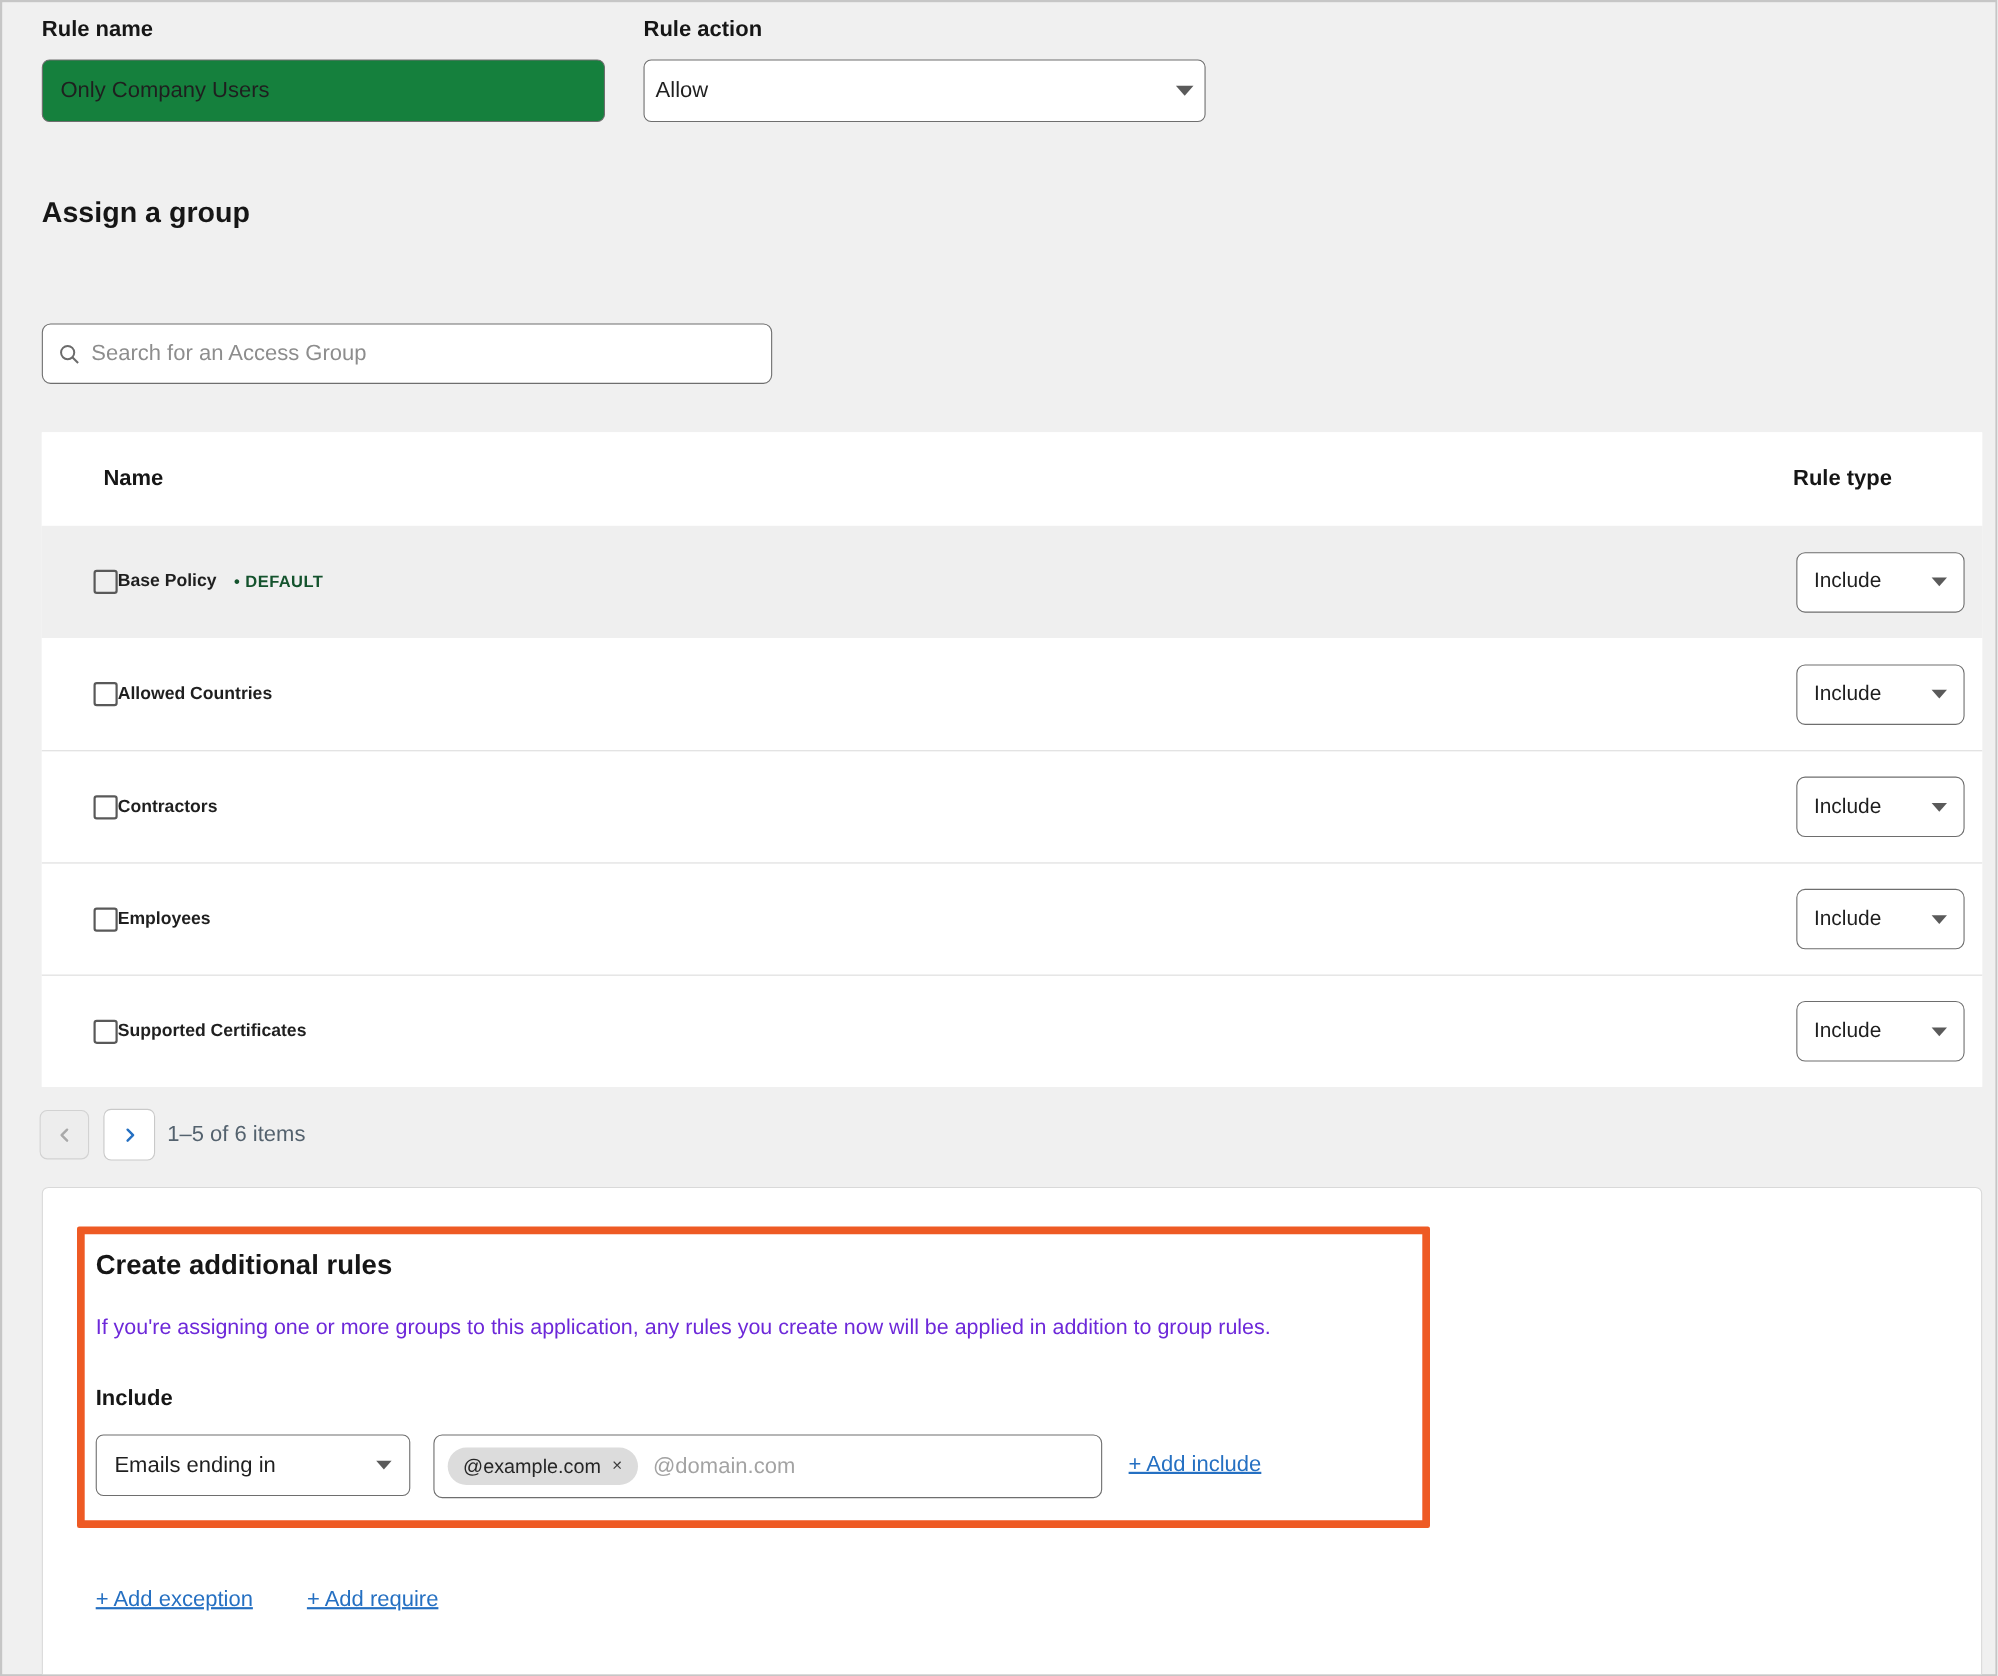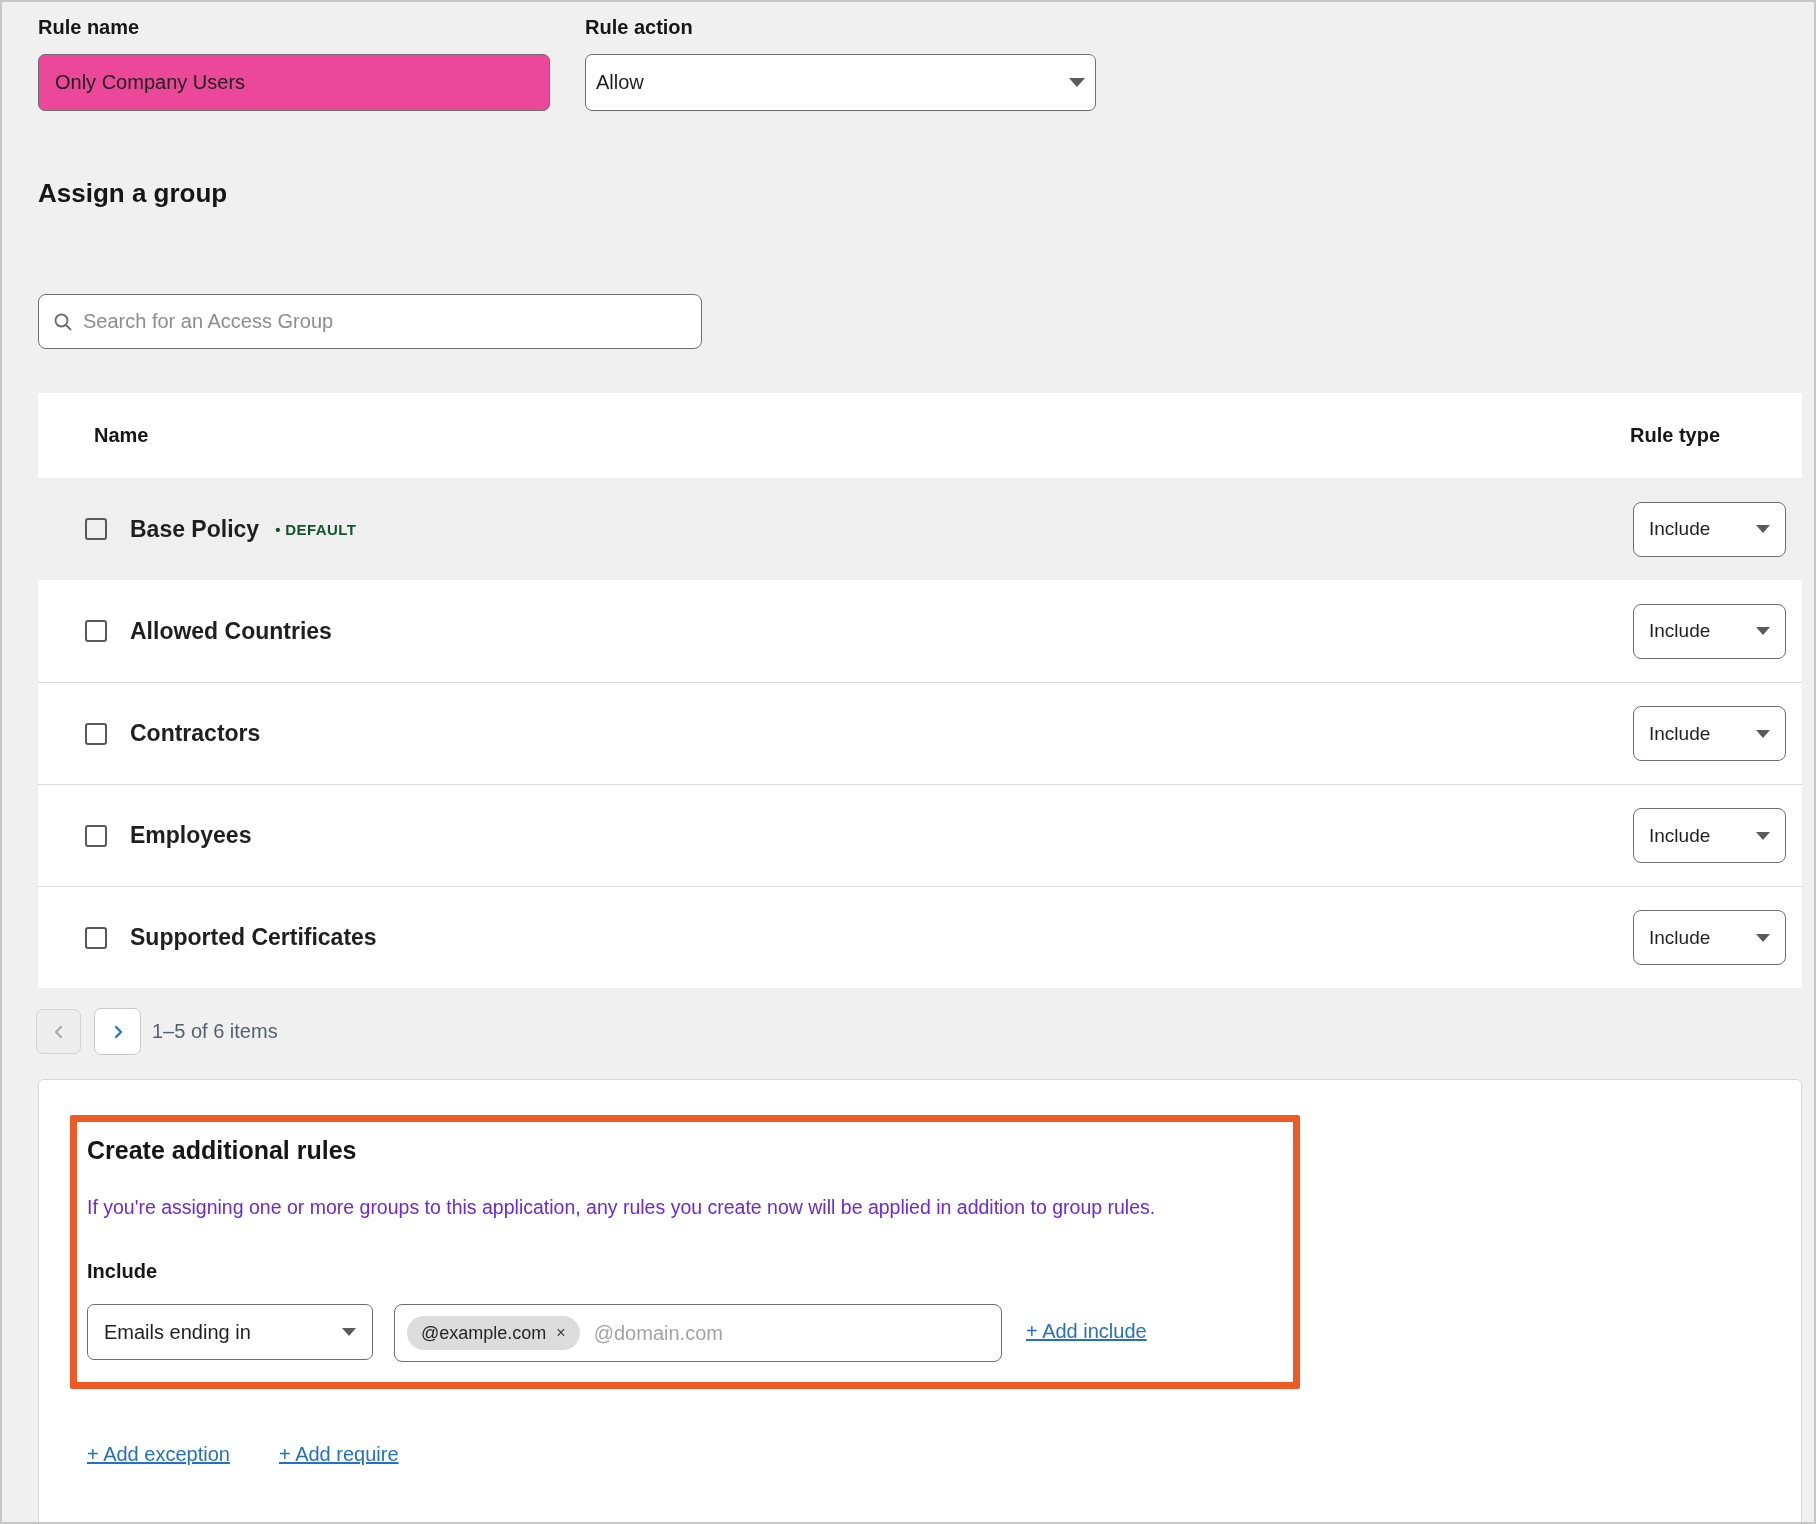--- a/index.html
+++ b/index.html
@@ -14,7 +14,7 @@
   .field-label { font-size:20px; font-weight:bold; color:#161616; }
 
   .text-input {
-    border:1.5px solid #6e6e6e; border-radius:7px; background:#ec4899;
+    border:1.5px solid #6e6e6e; border-radius:7px; background:#15803d;
     font-family:inherit; font-size:20px; color:#1f1f1f; padding:0 16px; outline:none;
   }
 

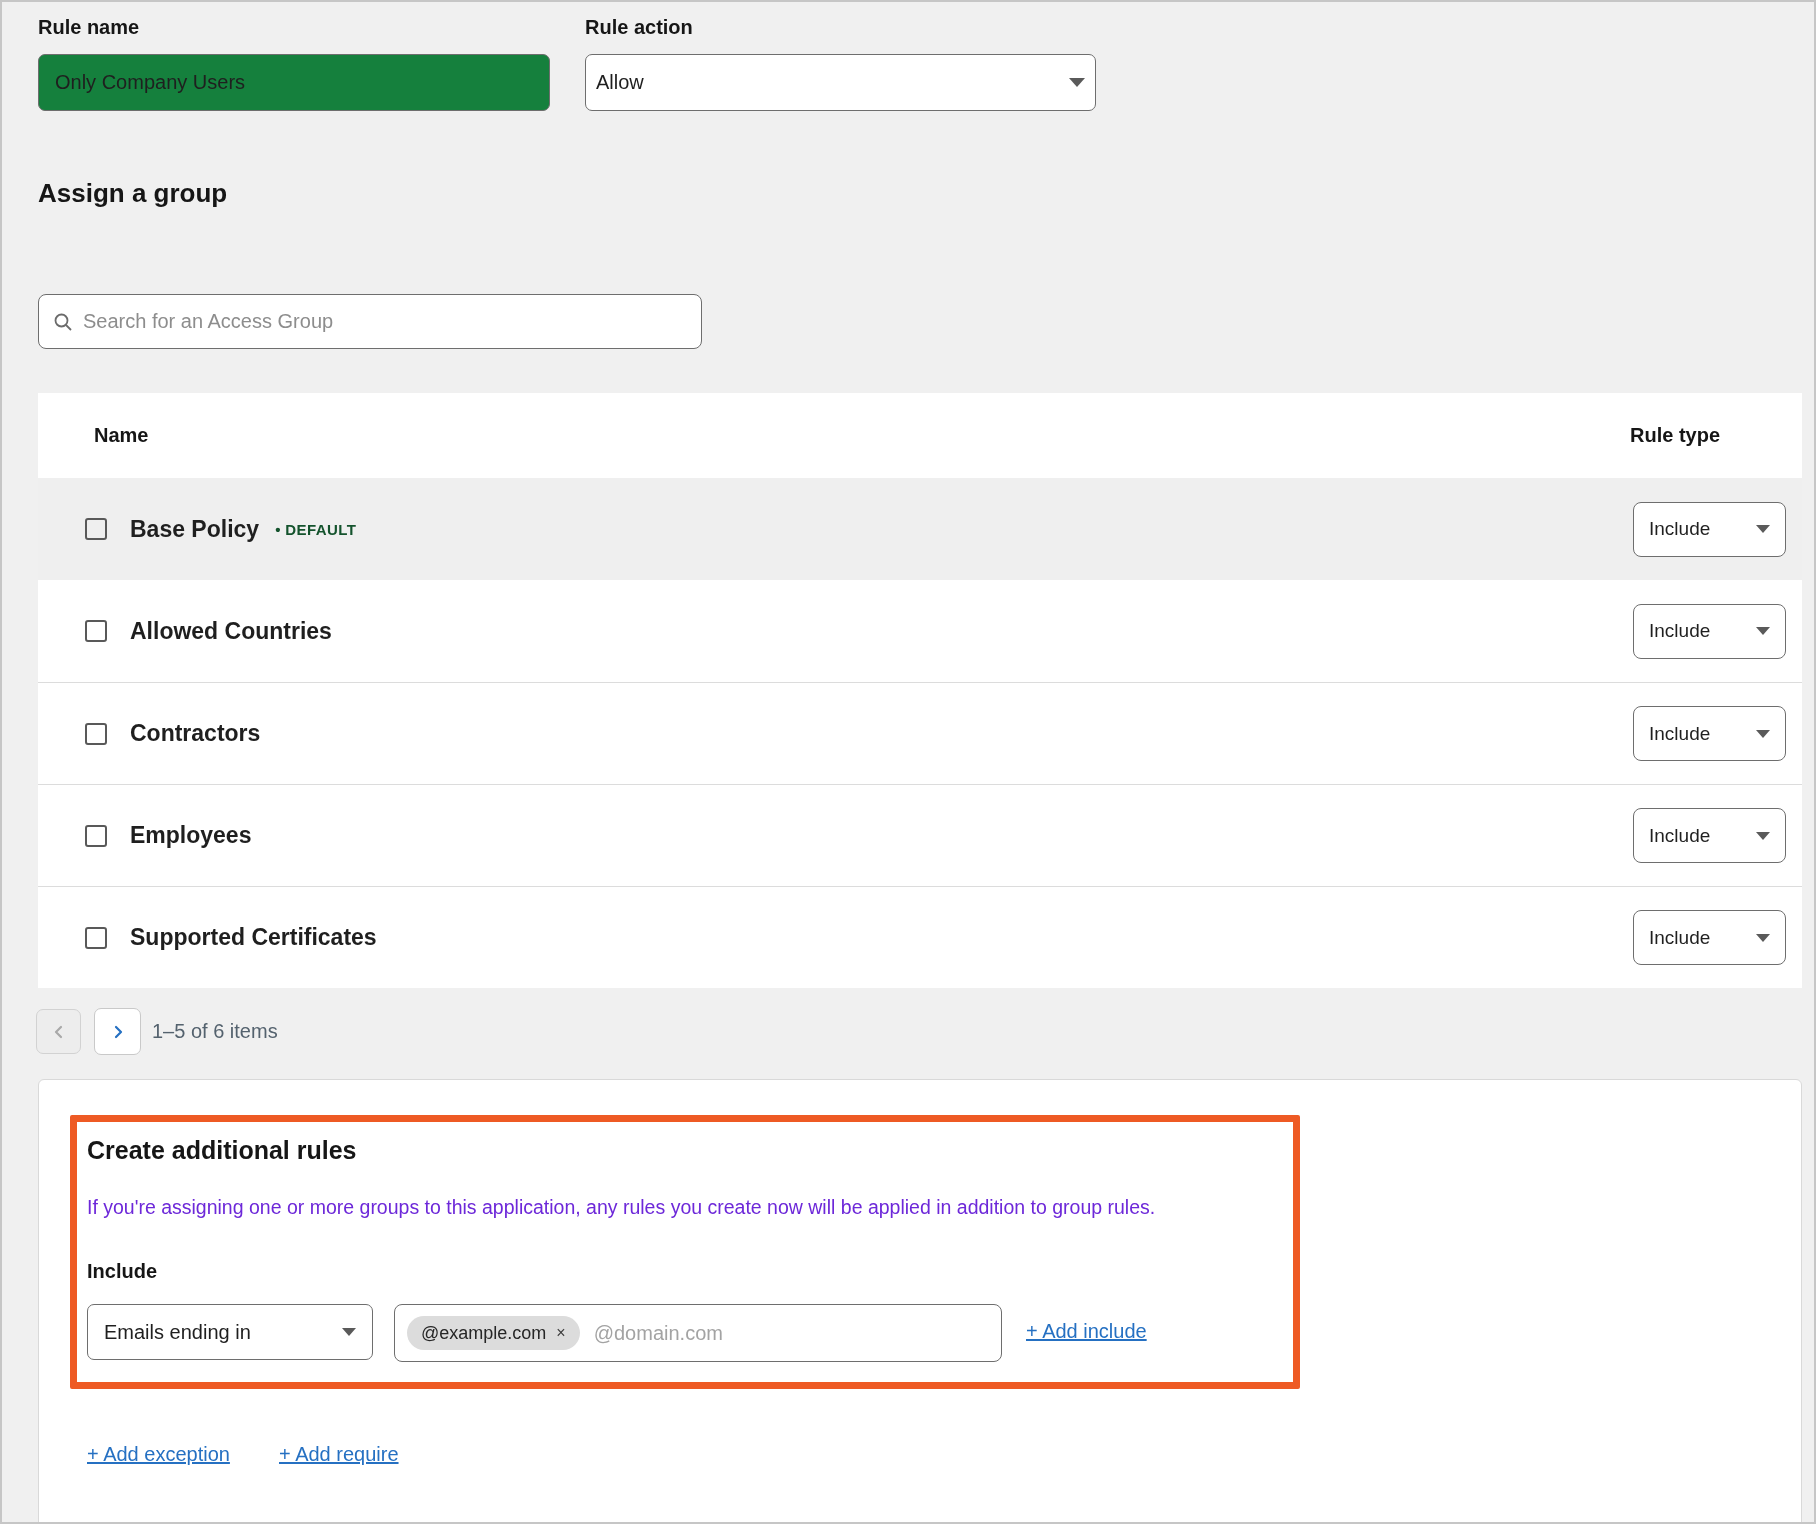--- a/index.html
+++ b/index.html
@@ -57,7 +57,7 @@
     width:22px; height:22px; border:2px solid #595959; border-radius:3px;
     background:transparent; margin-left:47px; flex:0 0 auto; cursor:pointer;
   }
-  .row-name { font-size:23px; font-weight:bold; color:#1f1f1f; margin-left:23px; }
+  .row-name { font-size:16px; font-weight:bold; color:#1f1f1f; }
   .row-badge {
     font-size:15px; font-weight:bold; color:#14532d; margin-left:16px;
     letter-spacing:0.4px; white-space:nowrap;

